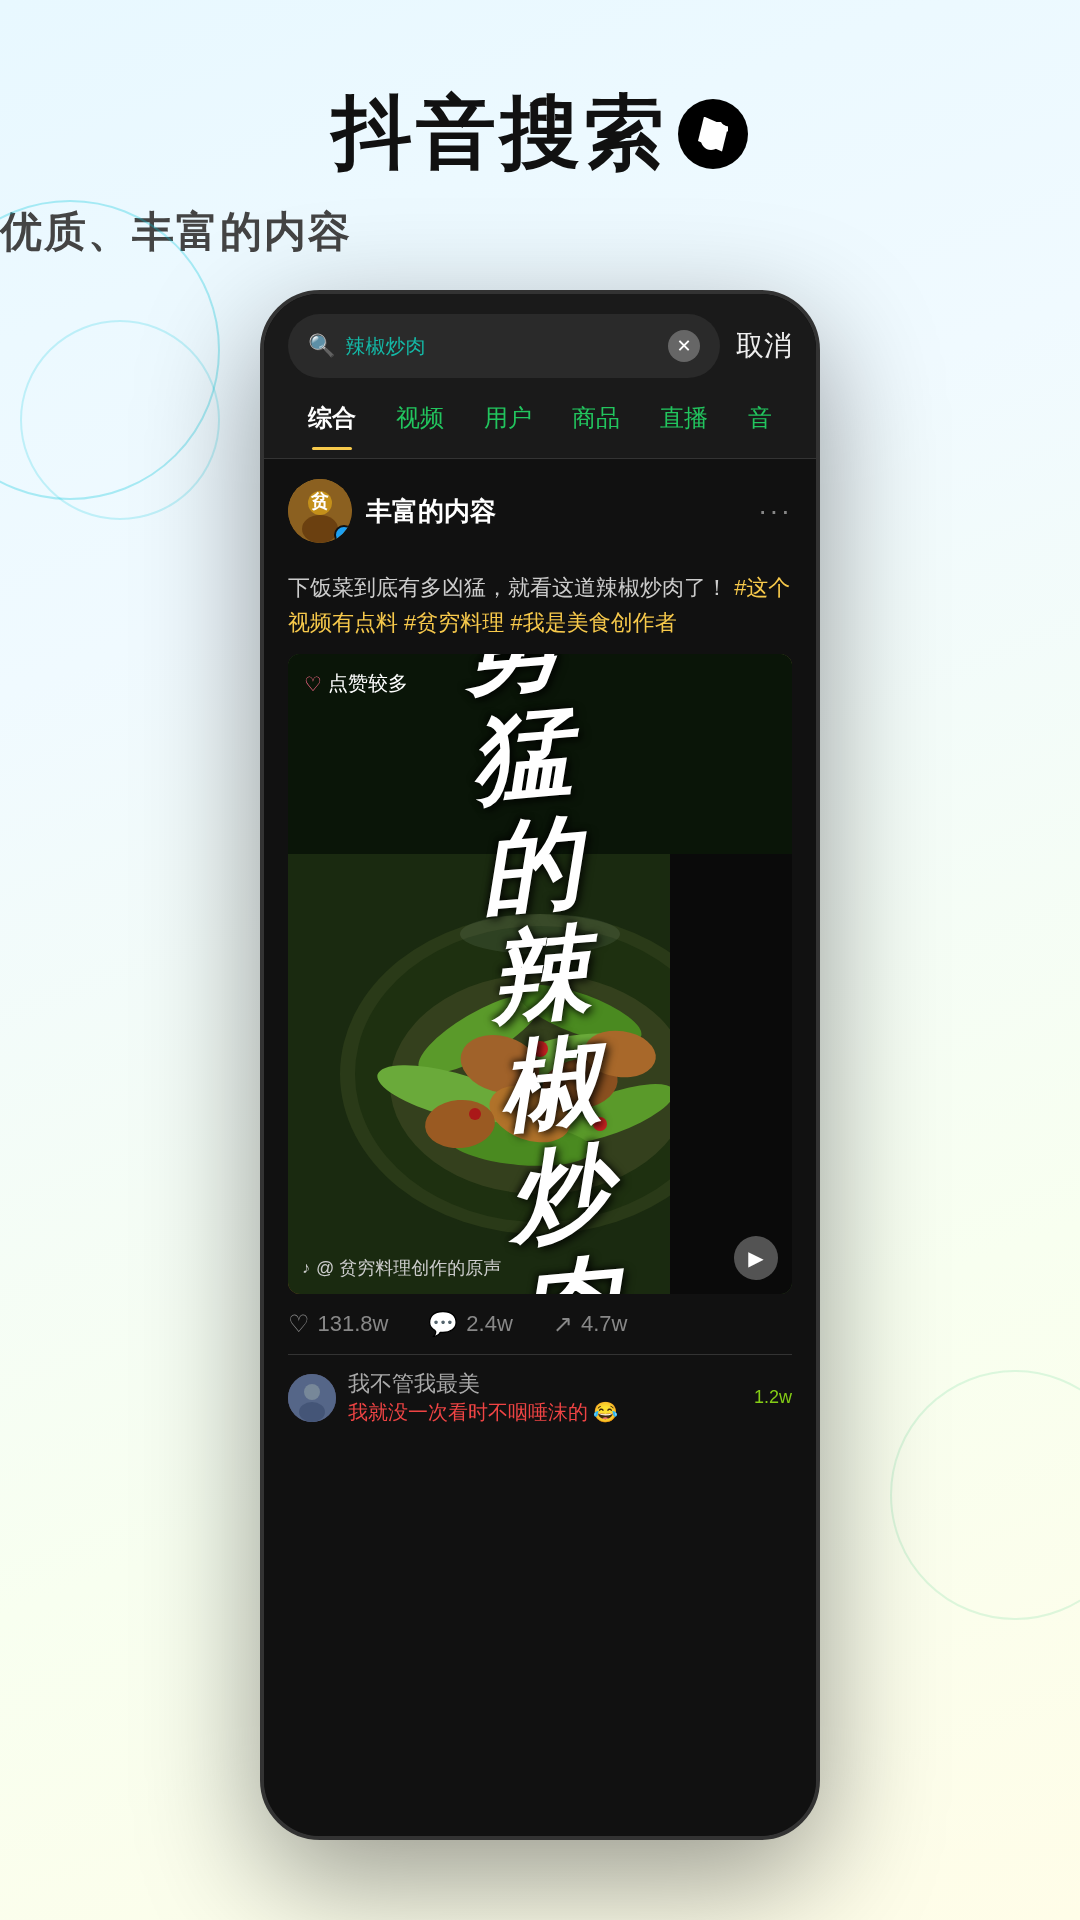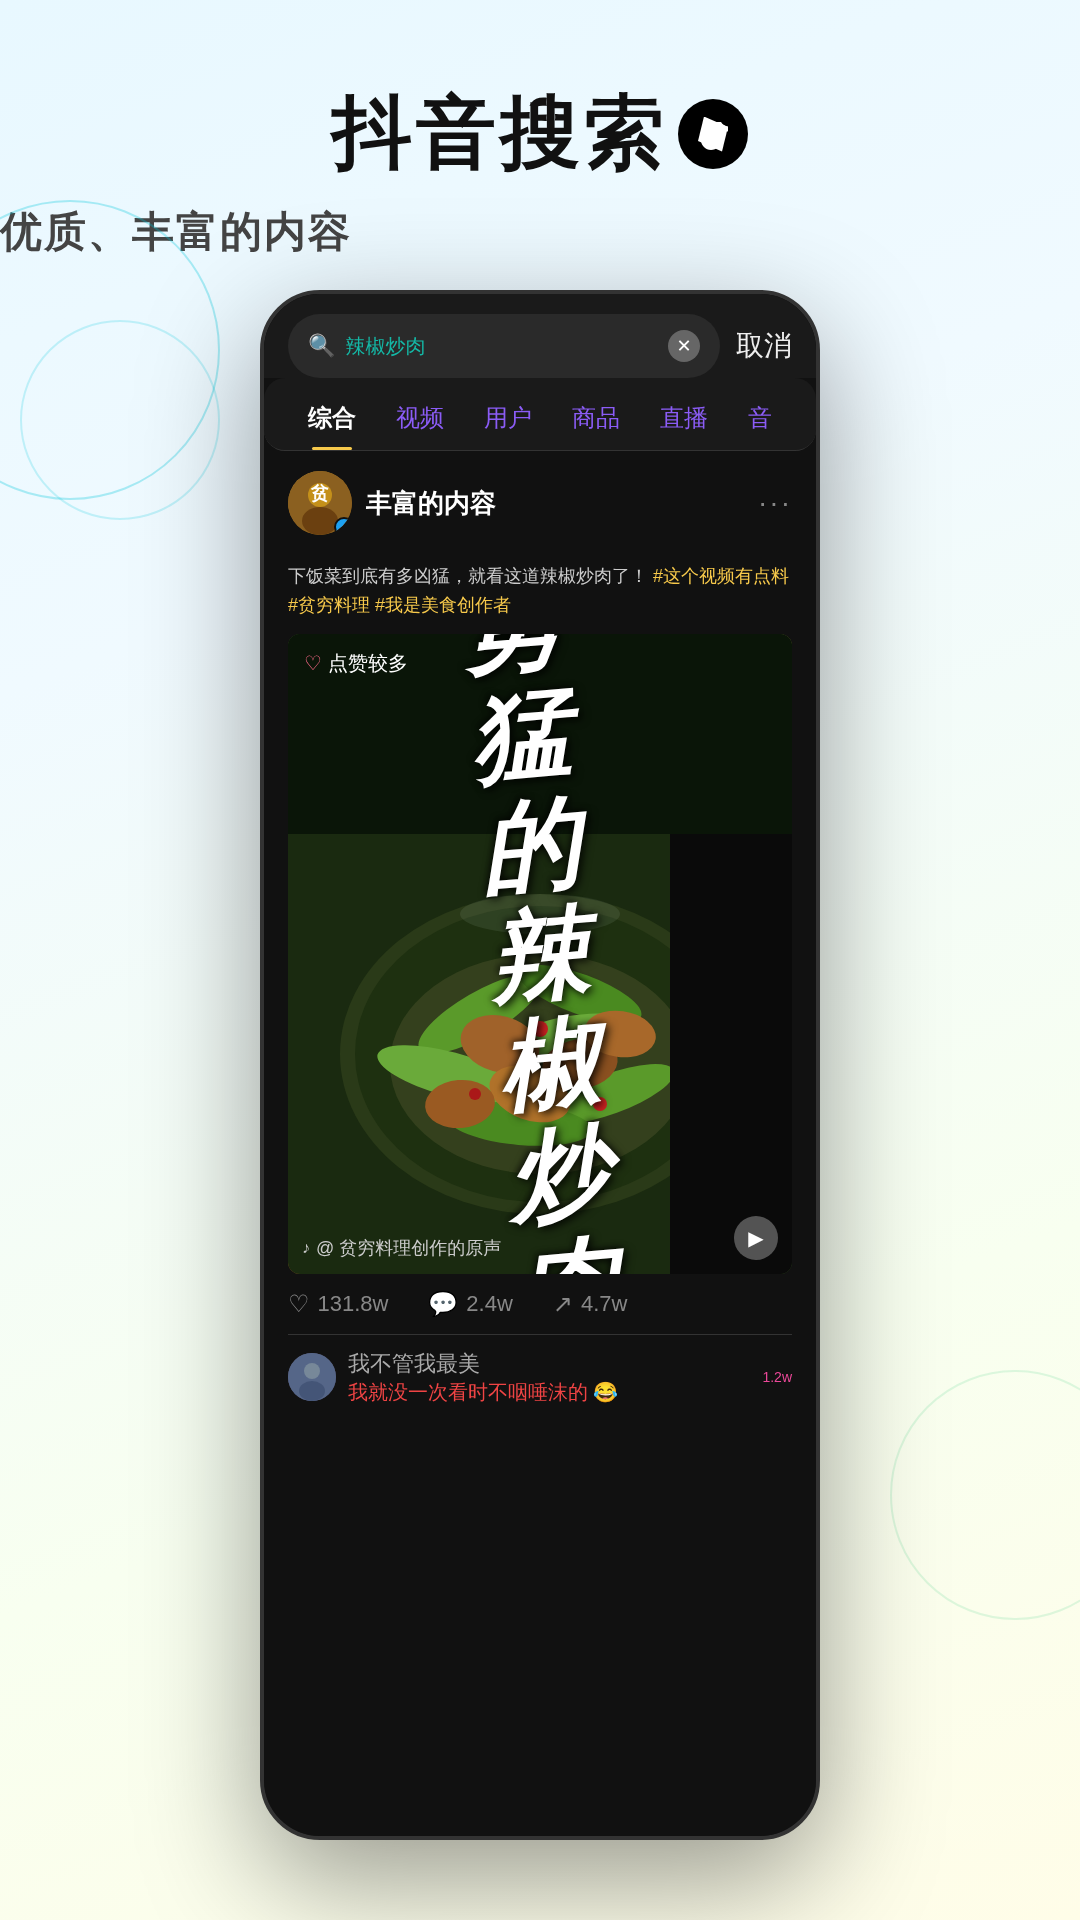--- a/index.html
+++ b/index.html
@@ -161,10 +161,9 @@
     .tabs-area {
       background: #1a1a1a;
       display: flex;
-      padding: 16px 24px 0;
+      padding: 16px 24px 8px;
       border-bottom: 1px solid #333;
       gap: 0;
-      border-radius: 21px;
     }
 
     .tab-item {

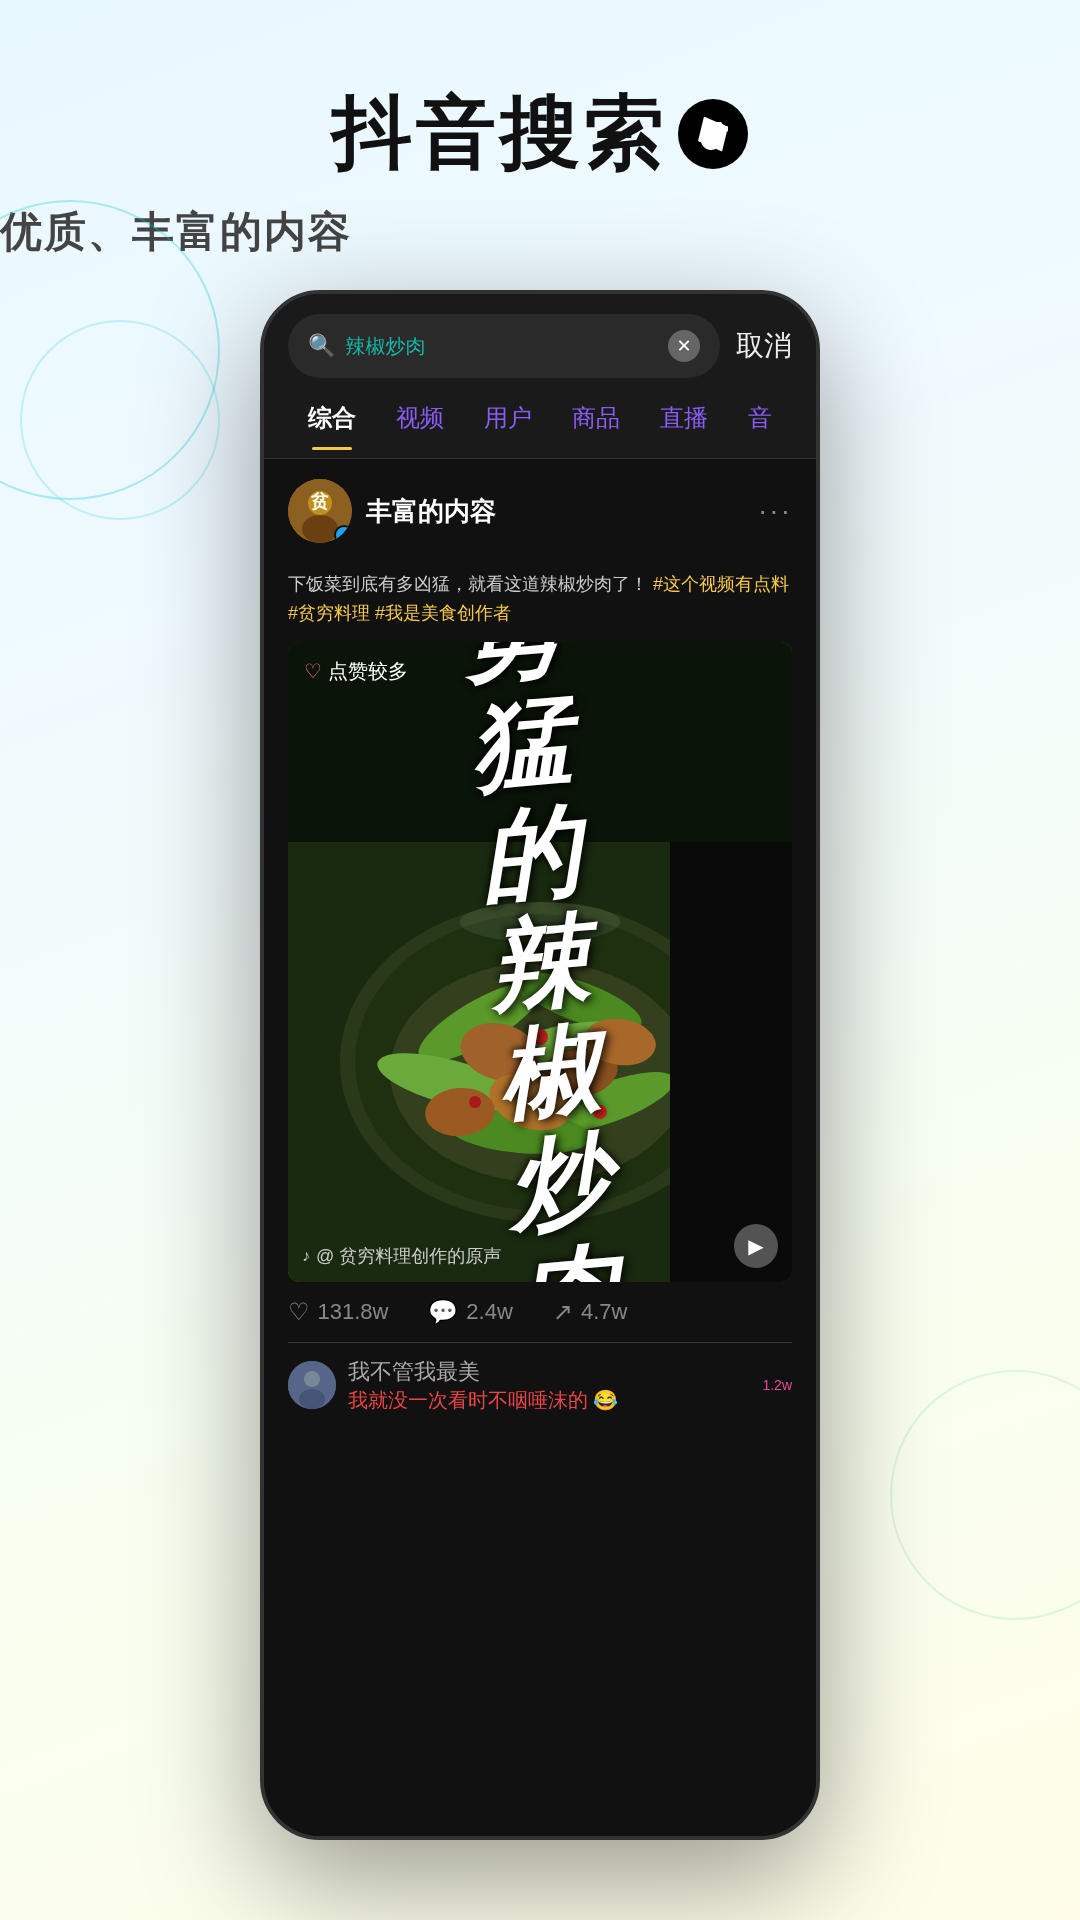--- a/index.html
+++ b/index.html
@@ -167,7 +167,7 @@
     }
 
     .tab-item {
-      color: #8b5cf6;
+      color: #22c55e;
       font-size: 24px;
       padding: 8px 20px 16px;
       position: relative;

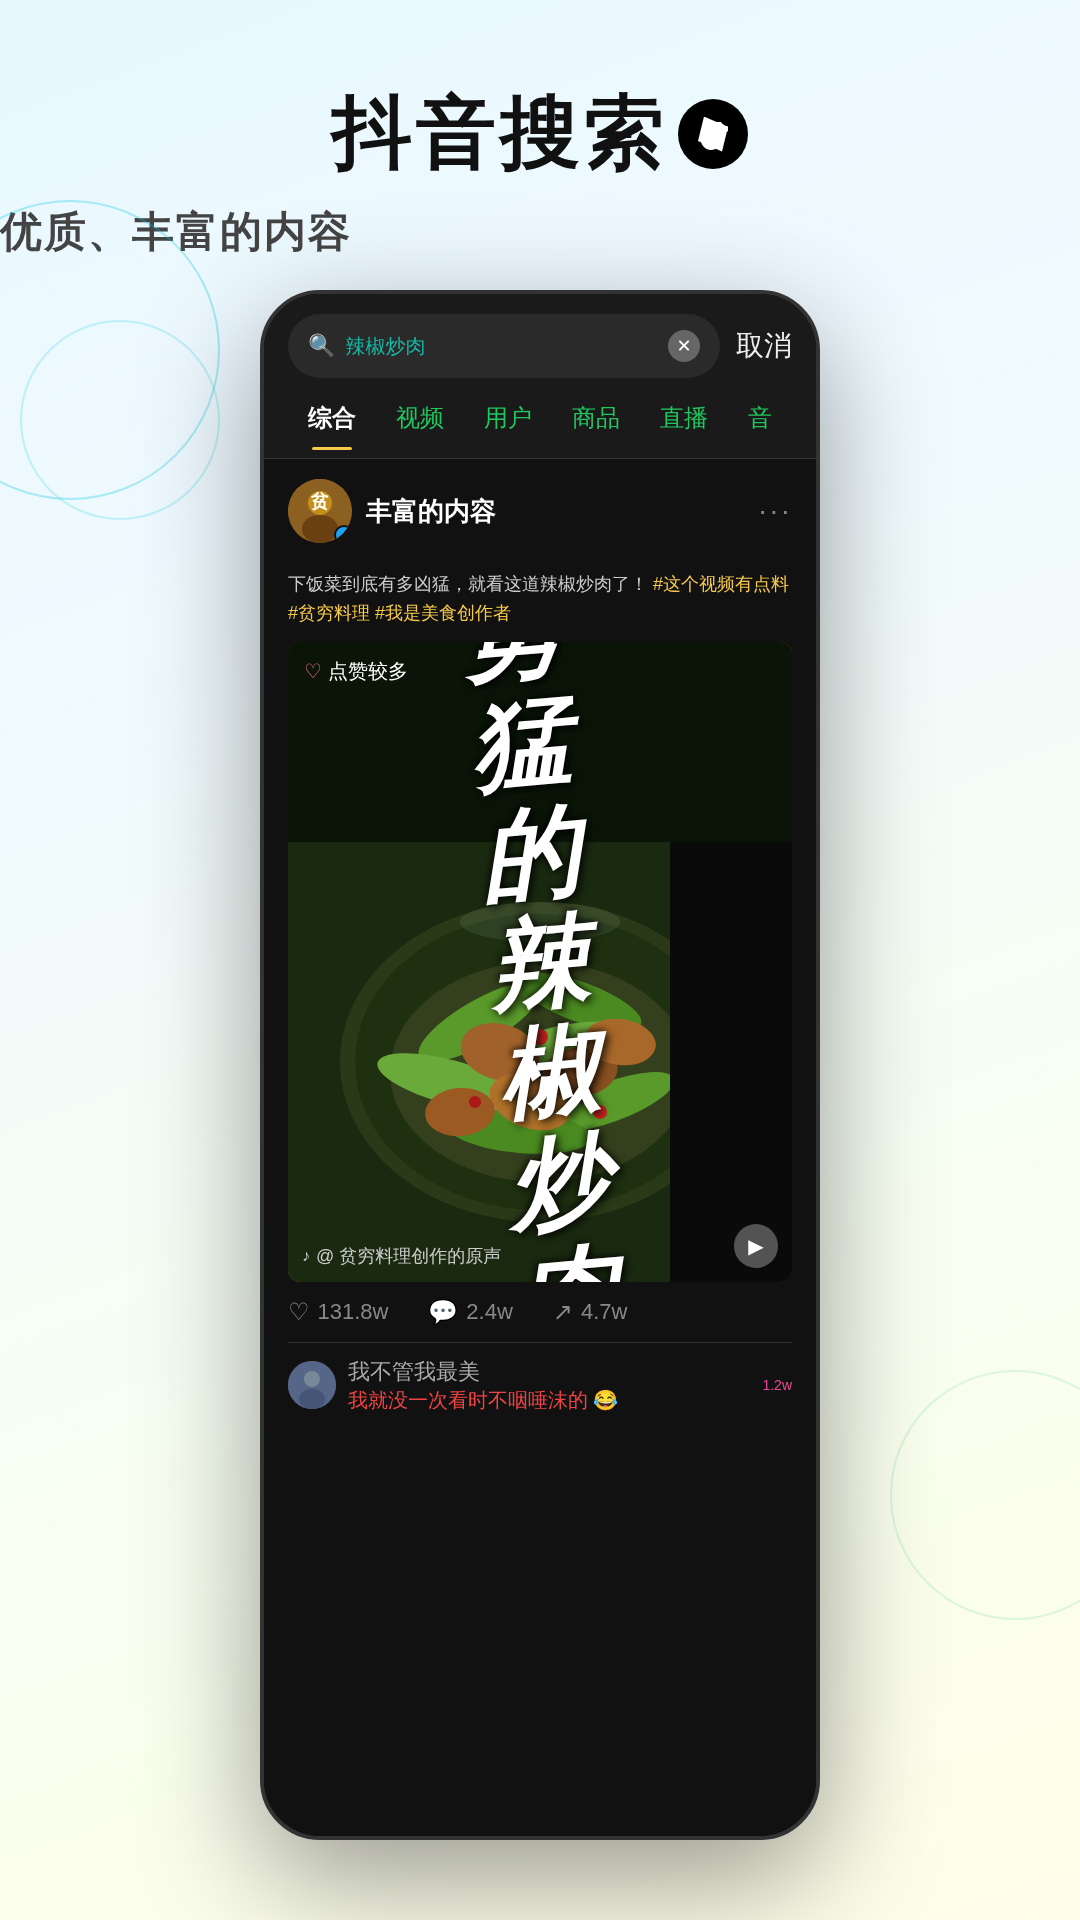--- a/index.html
+++ b/index.html
@@ -260,7 +260,7 @@
     
     .post-text {
       color: #ccc;
-      font-size: 18px;
+      font-size: 22px;
       line-height: 1.6;
       margin-bottom: 14px;
       margin-top: 27px;

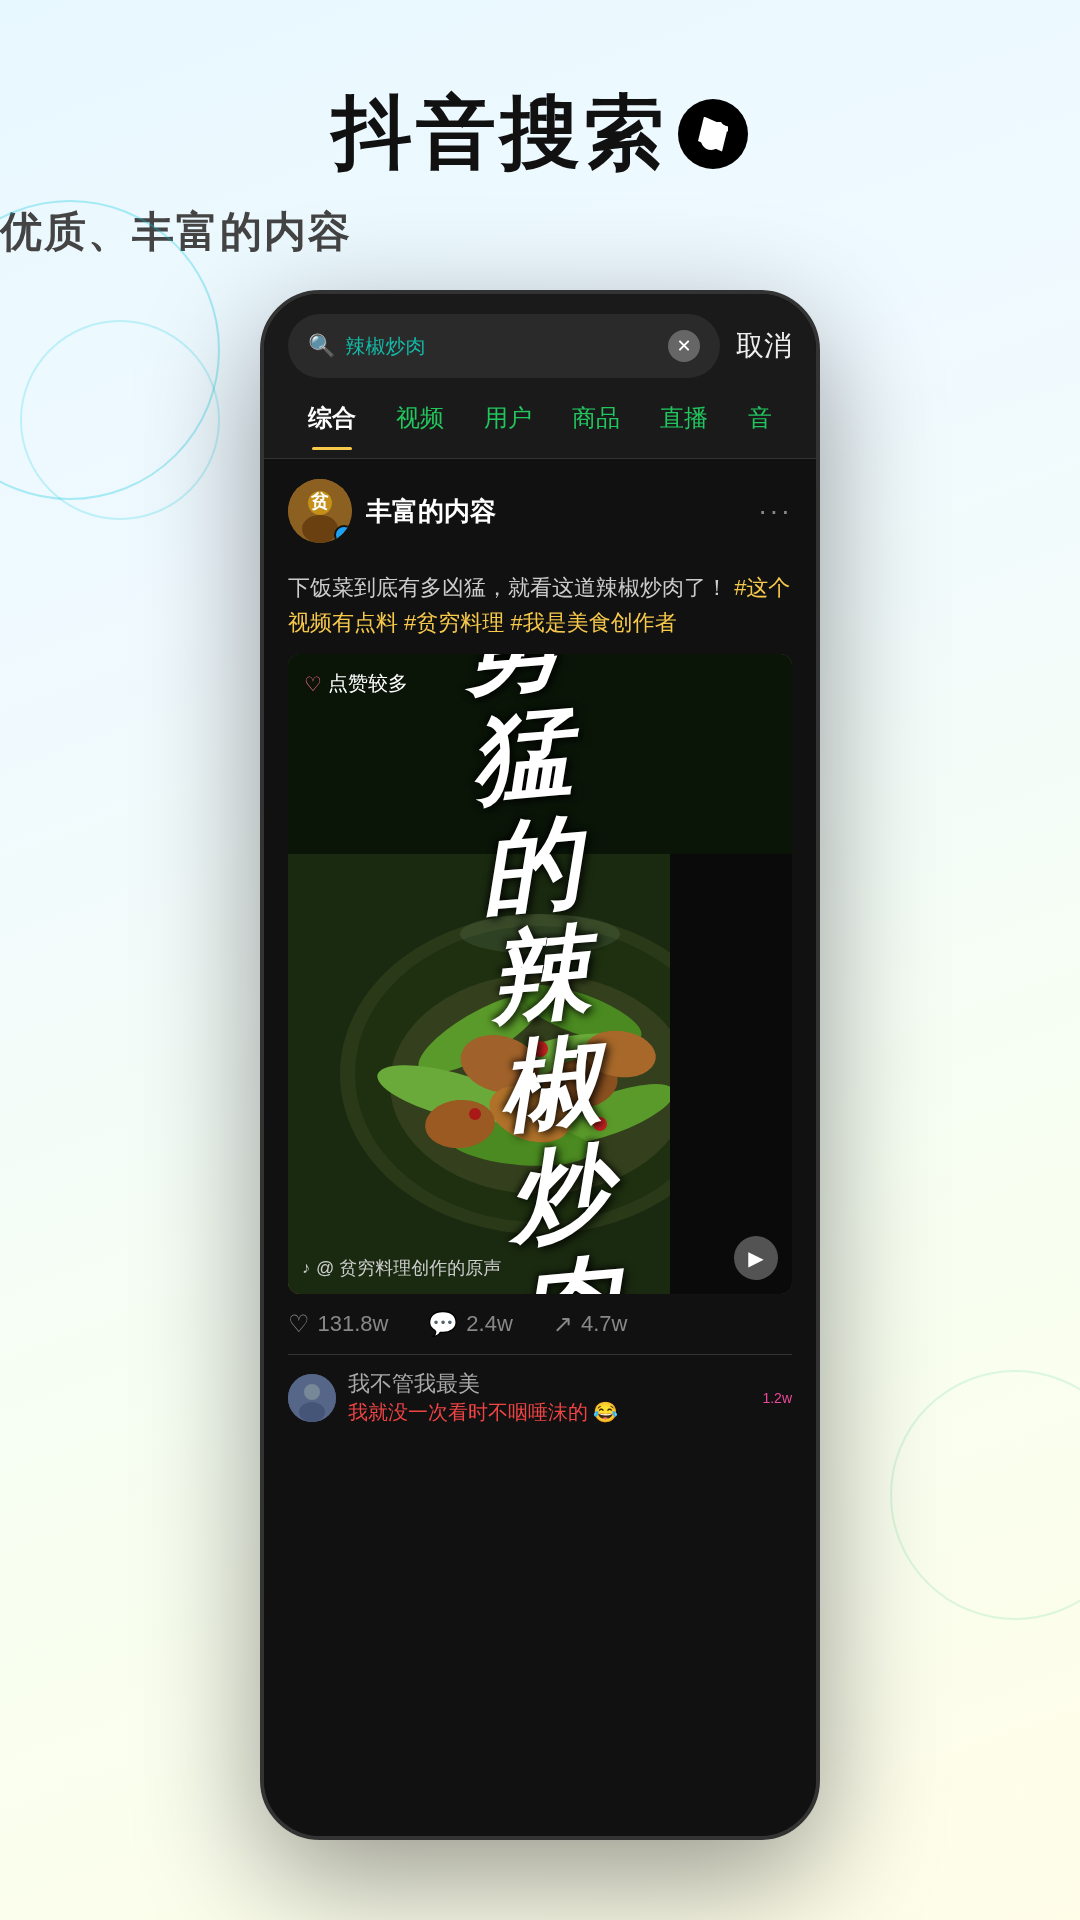--- a/index.html
+++ b/index.html
@@ -410,8 +410,8 @@
     }
 
     .comment-likes {
-      color: #ec4899;
-      font-size: 14px;
+      color: #84cc16;
+      font-size: 18px;
     }
   </style>
 </head>

